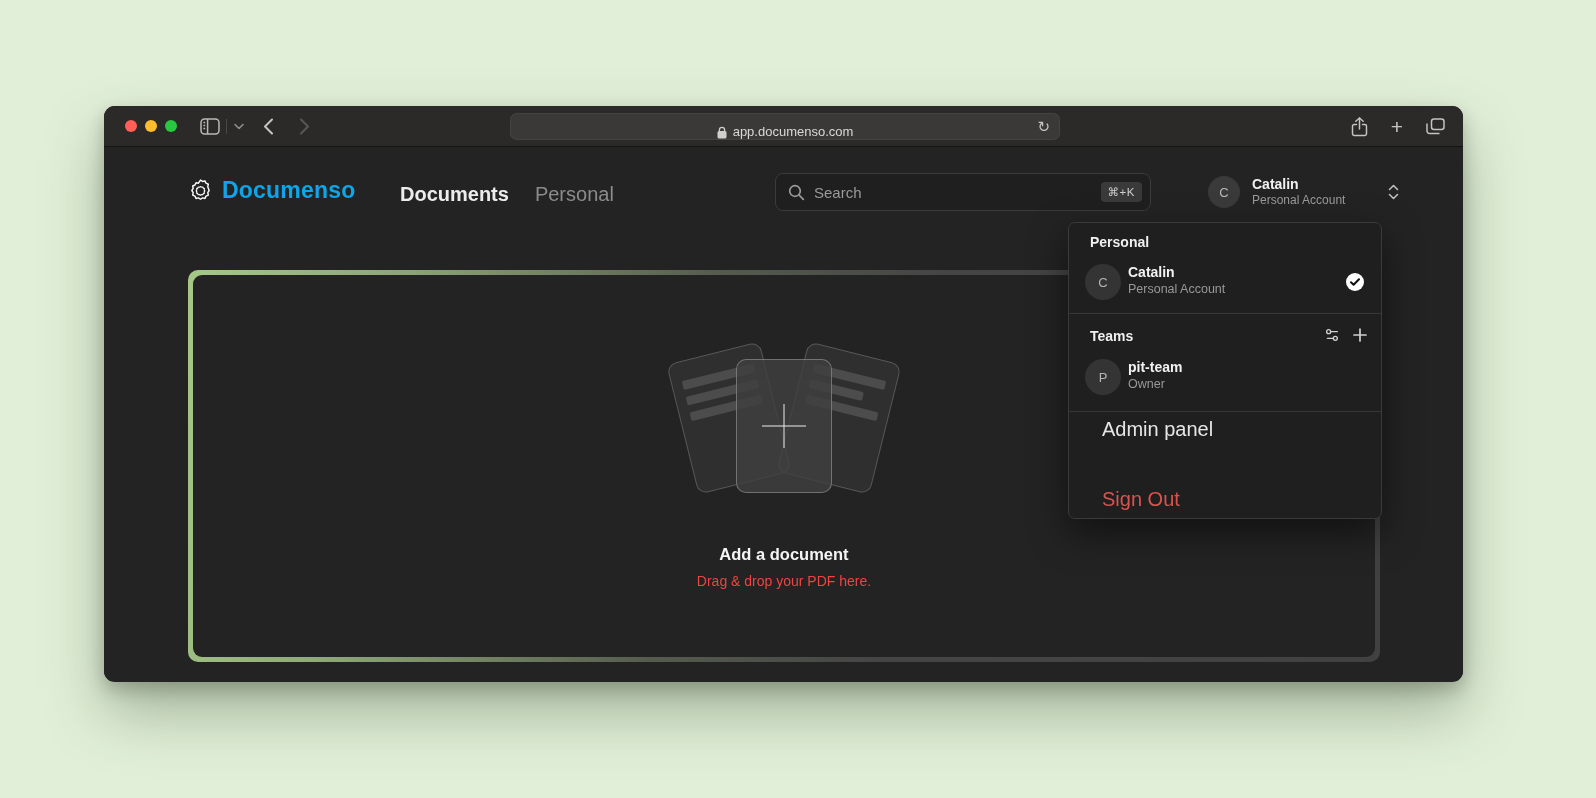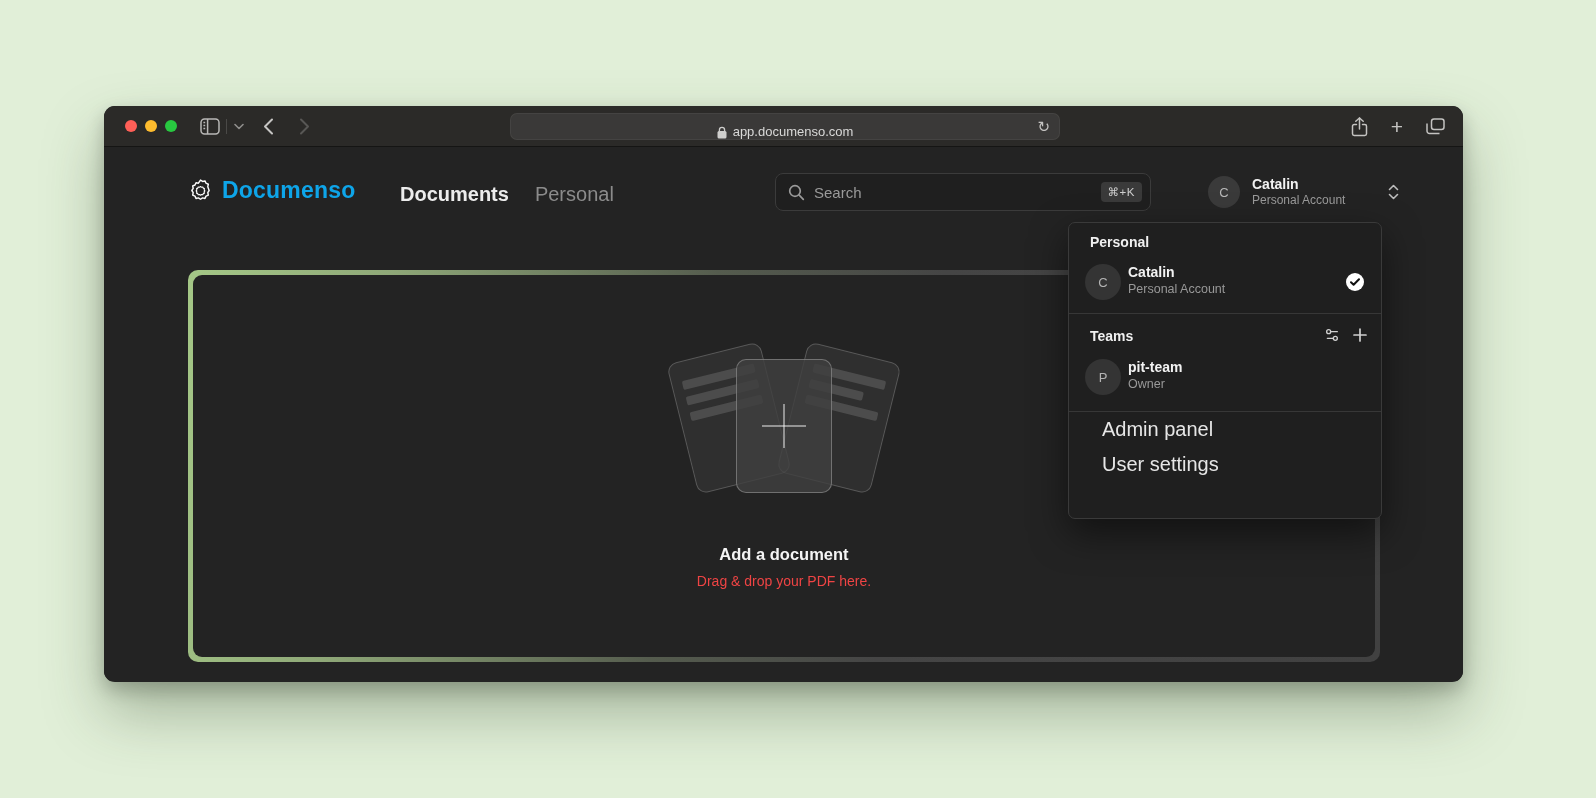--- a/index.html
+++ b/index.html
@@ -297,7 +297,6 @@
       <div class="divider" style="top:188px;"></div>
 
       <div class="menu-entry" style="top:189px;">Admin panel</div>
-      <div class="menu-entry" style="top:224px;">User settings</div>
     </div>
 
   </div>

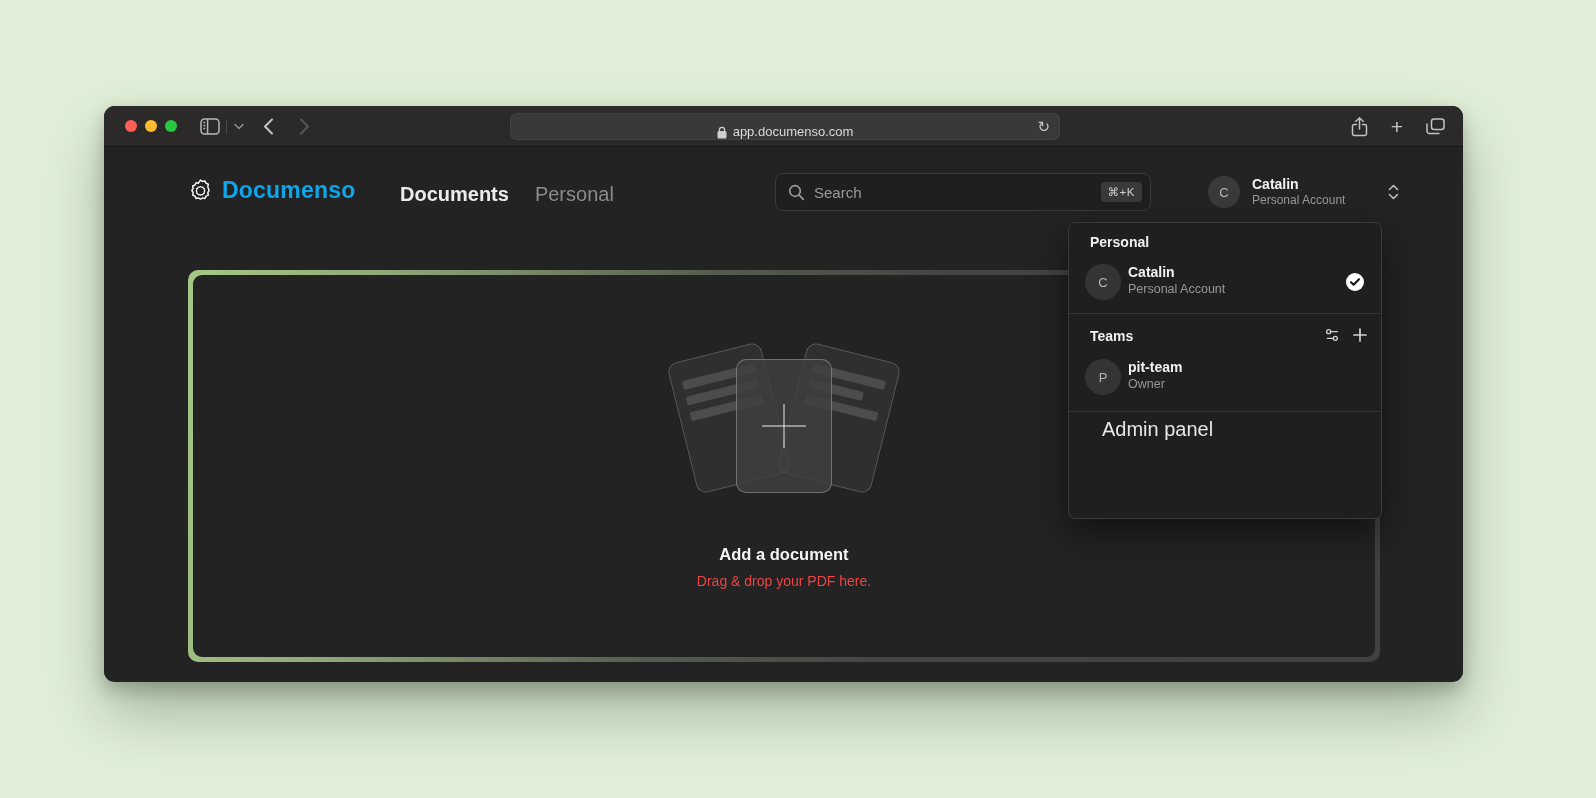--- a/index.html
+++ b/index.html
@@ -297,6 +297,7 @@
       <div class="divider" style="top:188px;"></div>
 
       <div class="menu-entry" style="top:189px;">Admin panel</div>
+      <div class="menu-entry danger" style="top:259px;">Sign Out</div>
     </div>
 
   </div>

